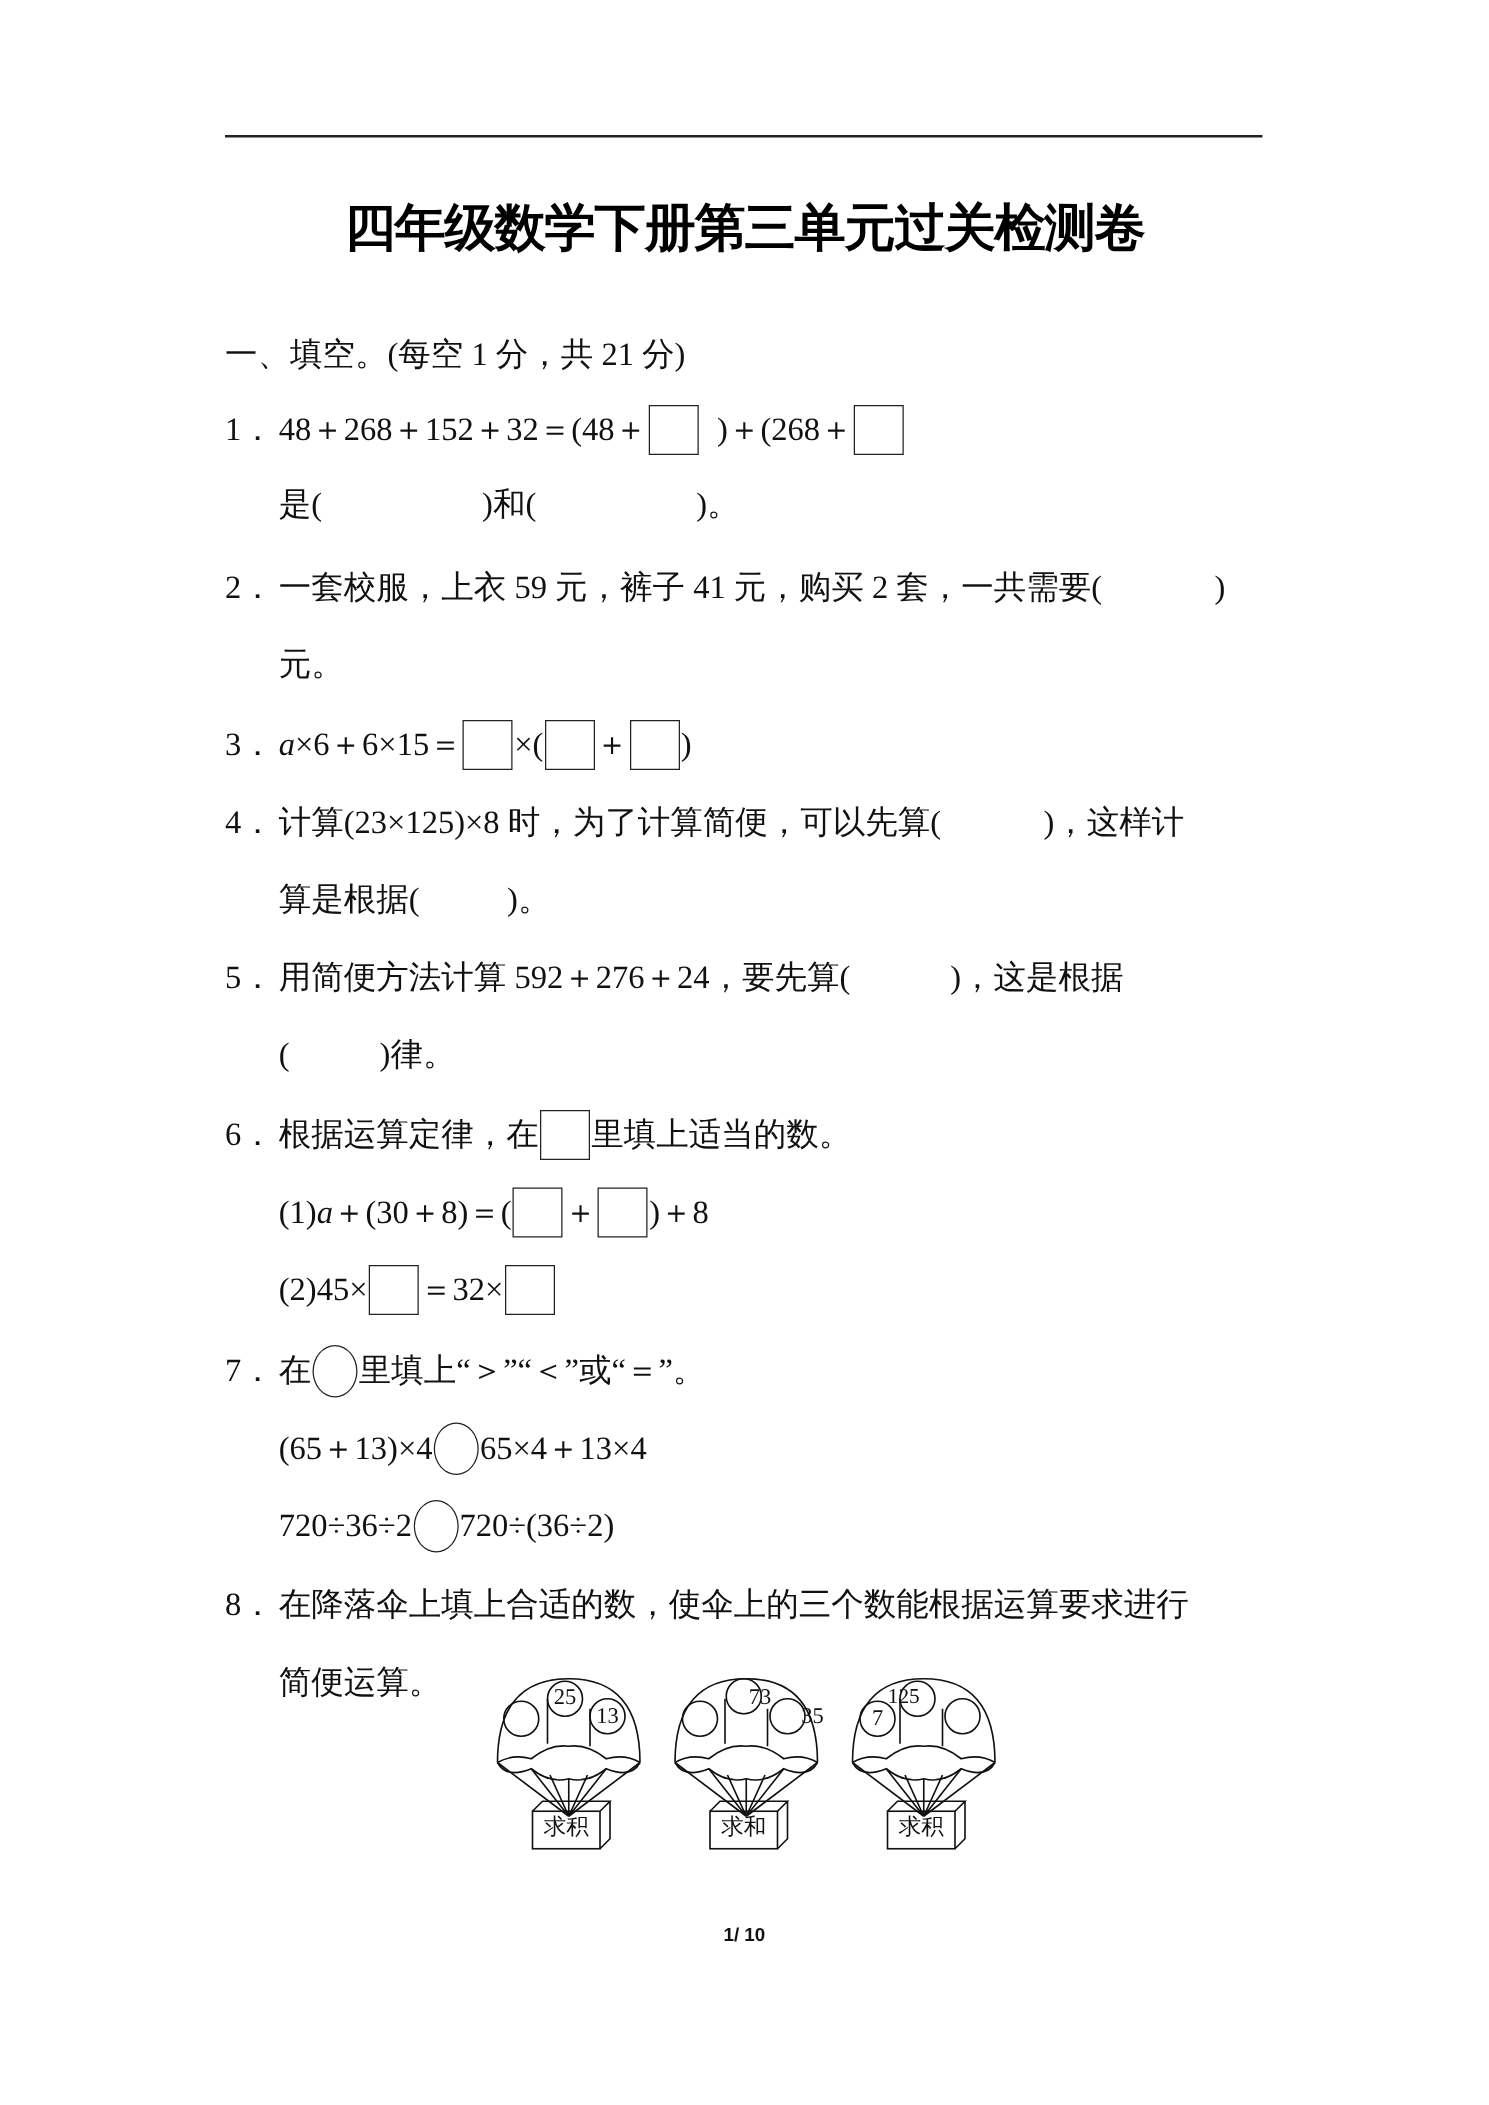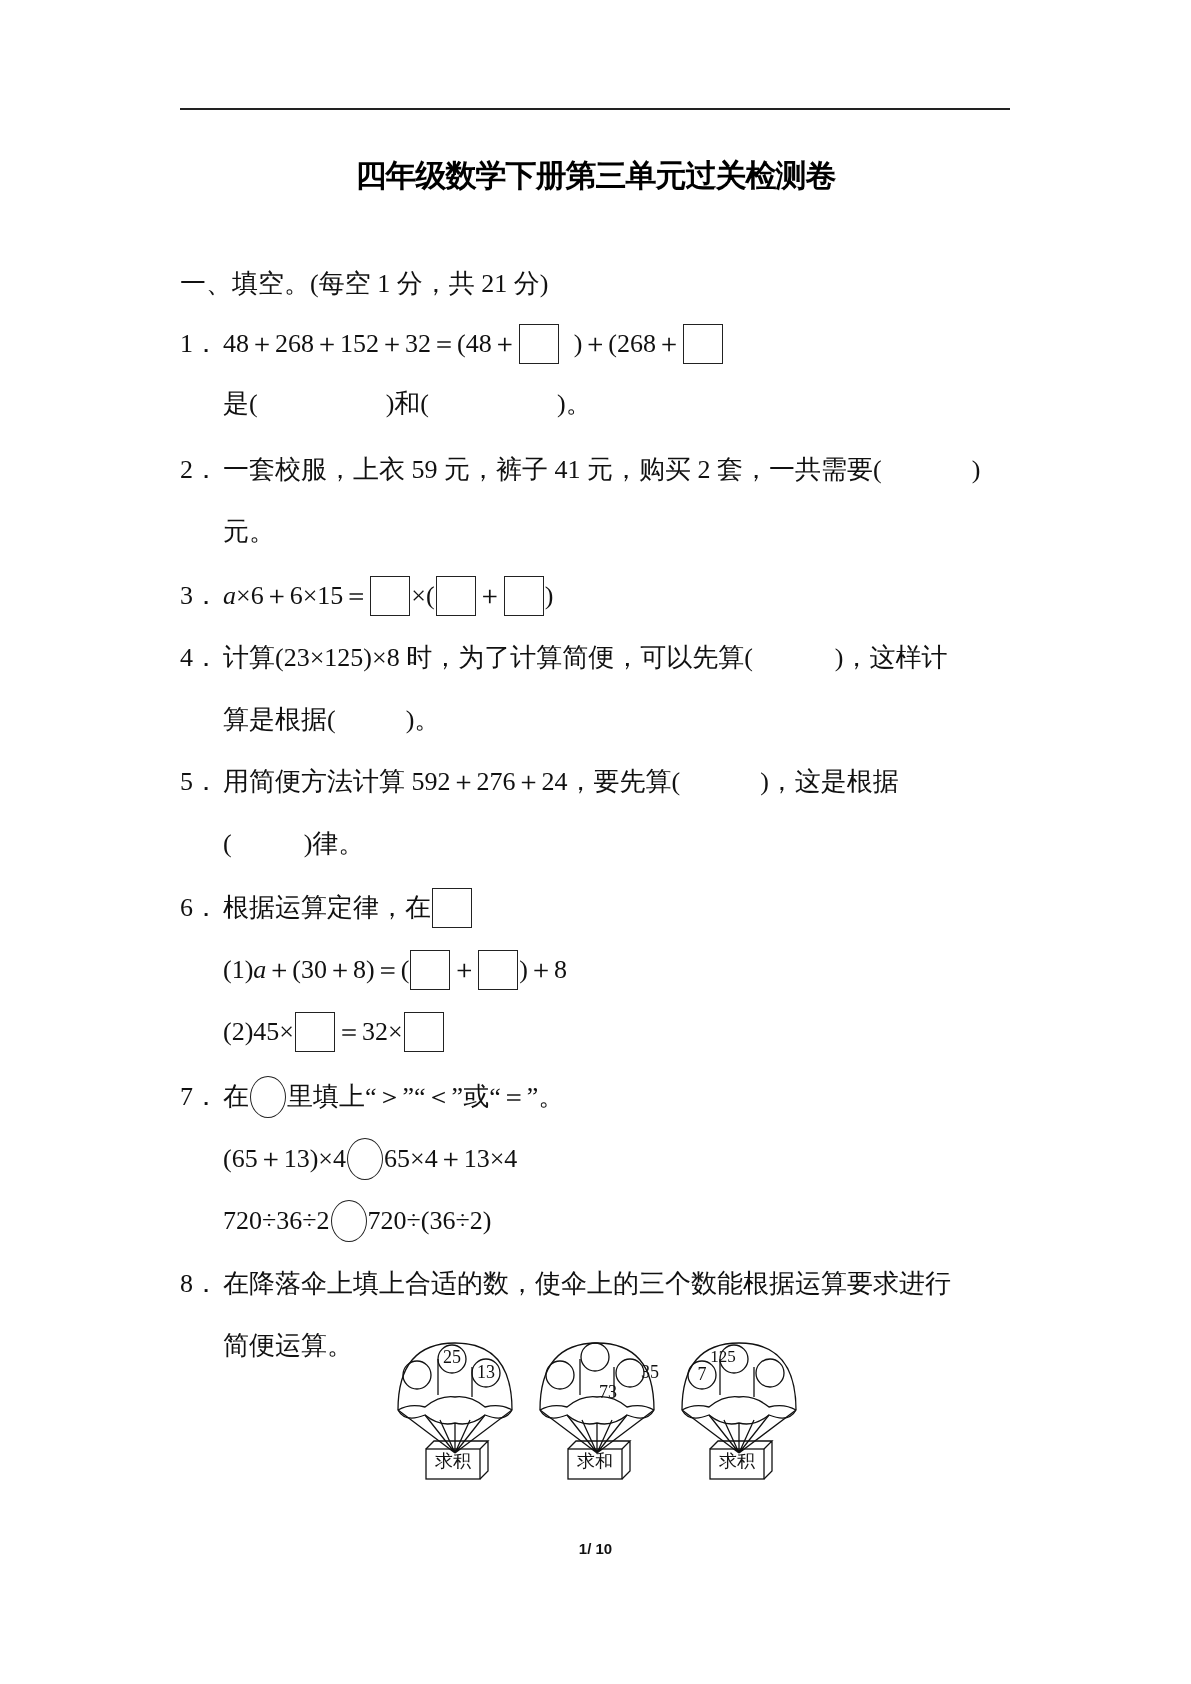--- a/index.html
+++ b/index.html
@@ -12,7 +12,7 @@
   .title {
     position: absolute; top: 155px; left: 0; width: 1191px; text-align: center;
     font-family: "DejaVu Sans", "Liberation Sans", sans-serif;
-    font-weight: bold; font-size: 31px; letter-spacing: -1px; color: #000;
+    font-weight: bold; font-size: 41px; letter-spacing: -1px; color: #000;
   }
   .line {
     position: absolute; left: 180px; font-size: 26px; line-height: 40px; white-space: nowrap;

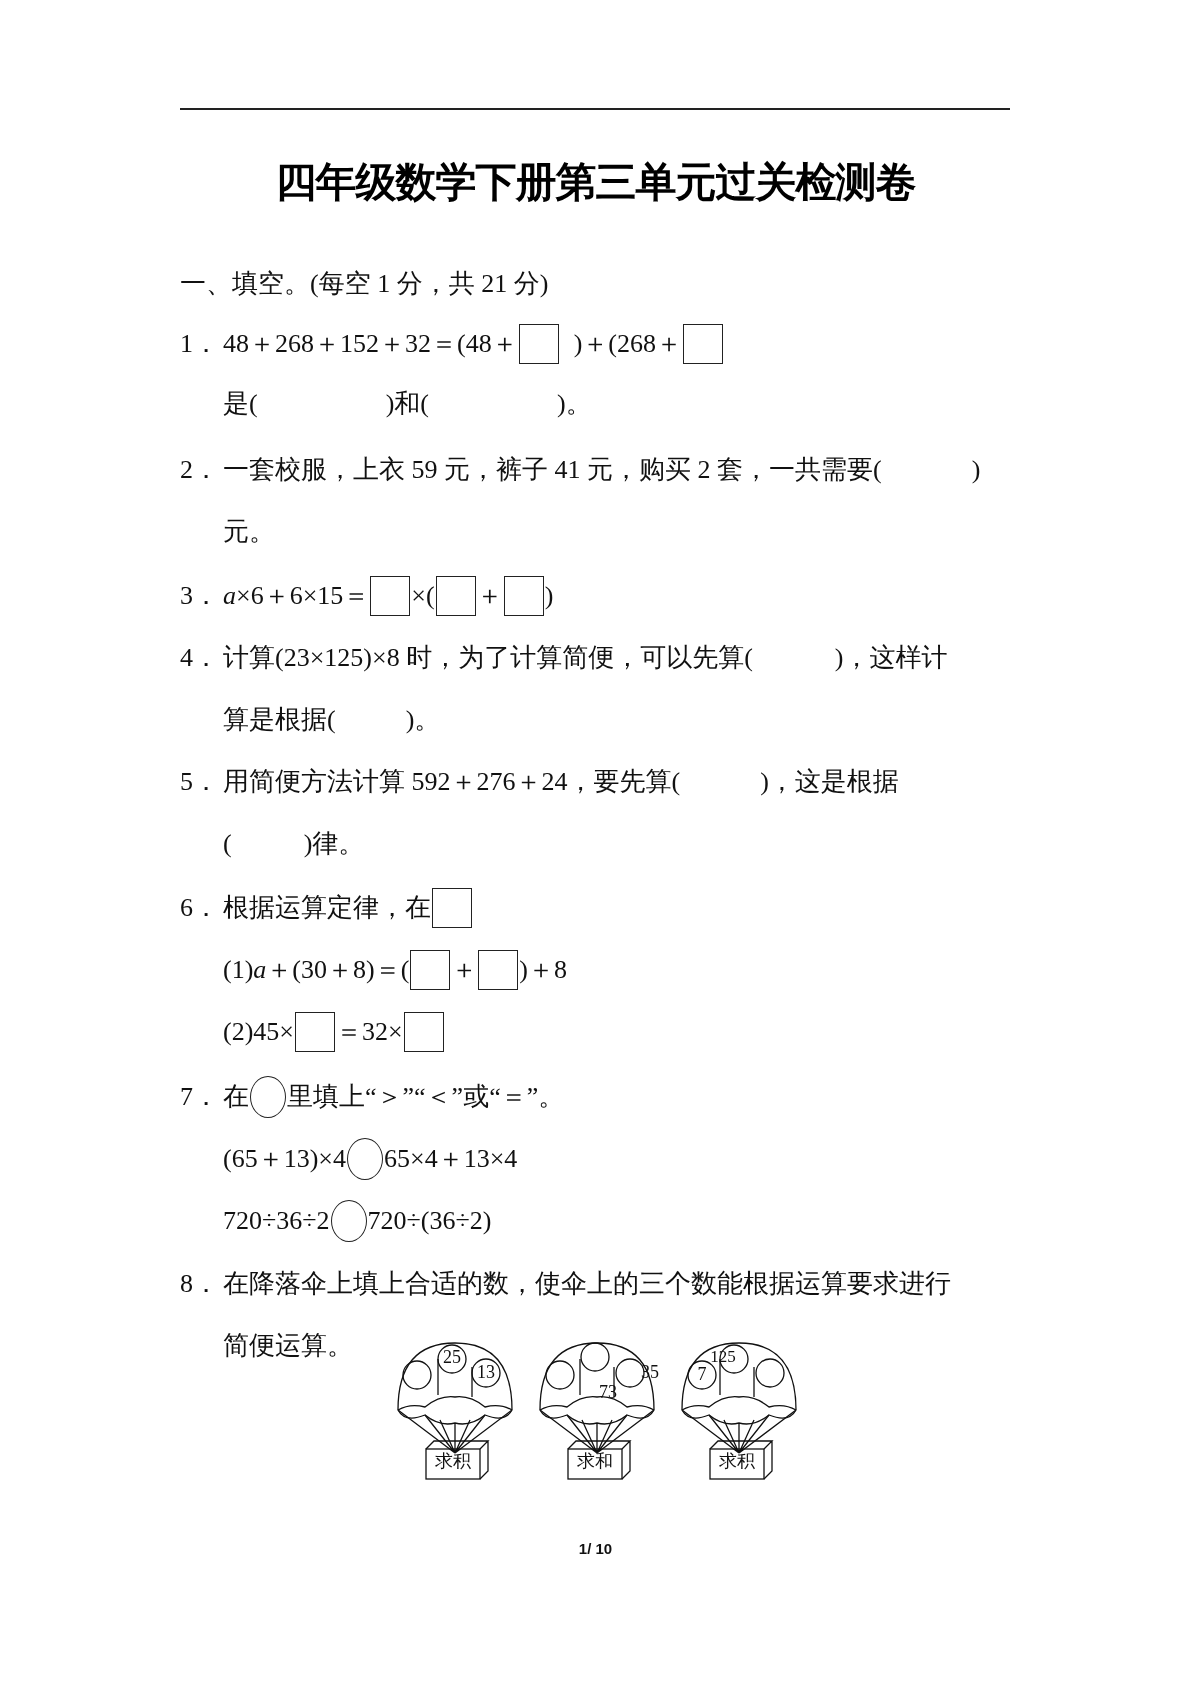--- a/index.html
+++ b/index.html
@@ -117,6 +117,7 @@
   <span class="num">6．</span>
   <span>根据运算定律，在</span>
   <span class="box"></span>
+  <span>里填上适当的数。</span>
 </div>
 <div class="line indent" style="top:908px;">
   <span>(1)</span>

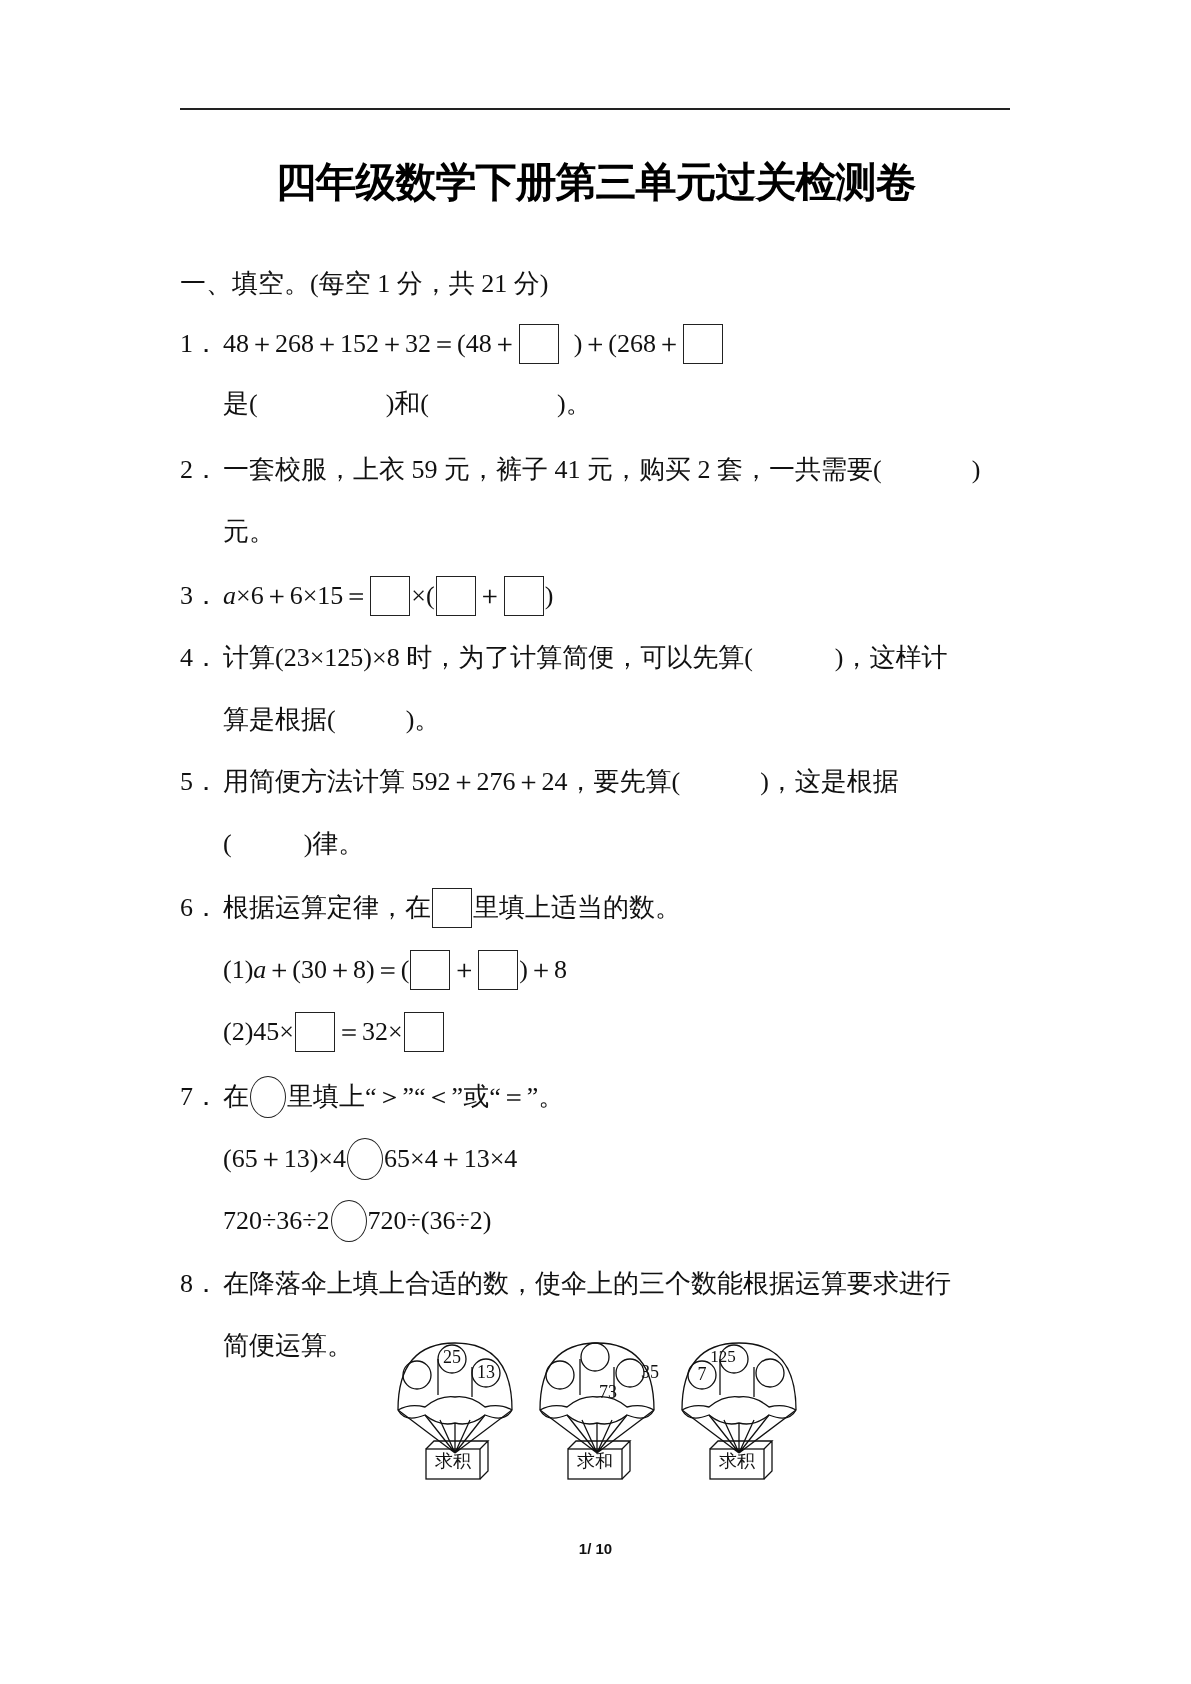--- a/index.html
+++ b/index.html
@@ -197,7 +197,7 @@
         <path d="M36 114 L44 106 L98 106 L90 114 M98 106 L98 136 L90 144"></path>
       </g>
     </svg>
-    <span class="n" style="left:13px; top:47px;padding-left:48px;">73</span>
+    <span class="n" style="left:13px; top:12px;padding-left:48px;">73</span>
     <span class="n" style="left:83px; top:27px;padding-left:20px;">35</span>
     <span class="crate-label">求和</span>
   </div>

